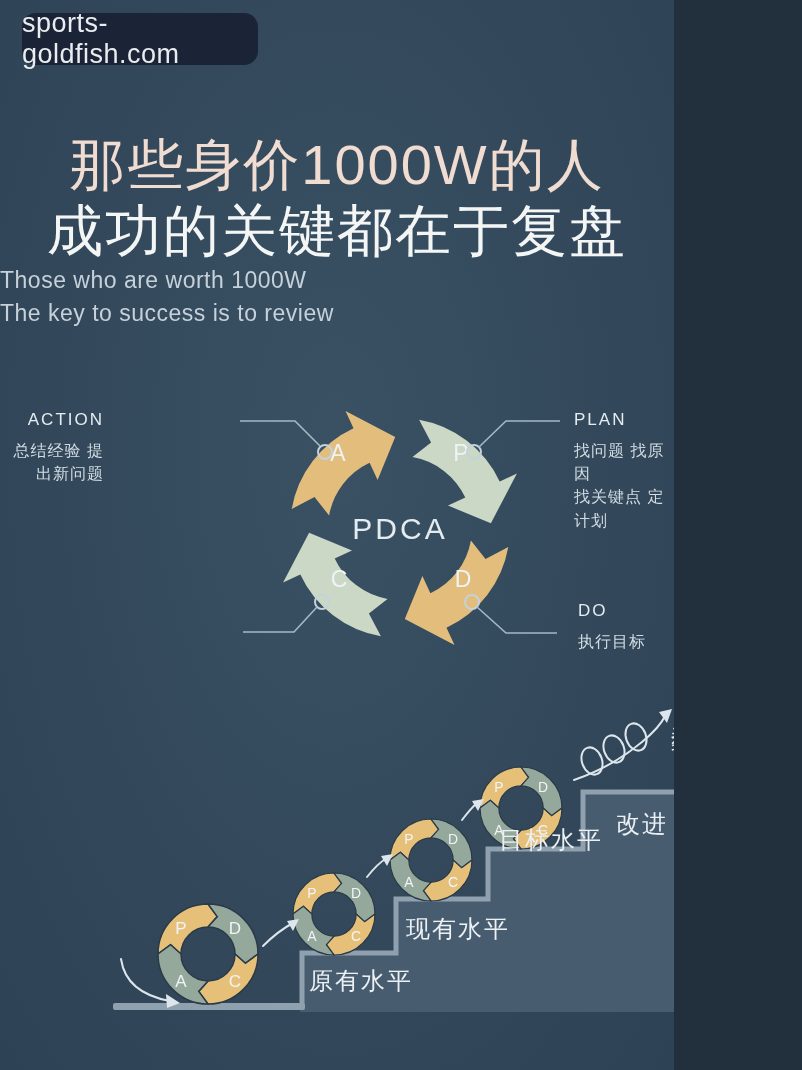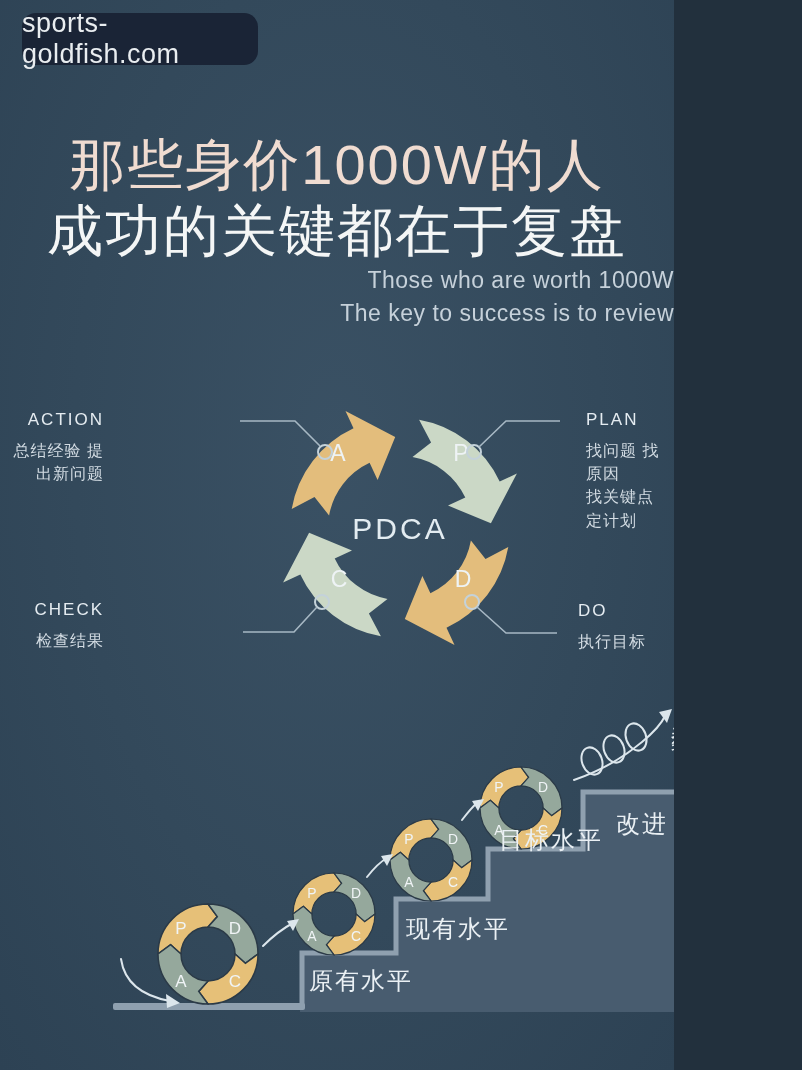--- a/index.html
+++ b/index.html
@@ -21,7 +21,7 @@
   .title1{top:128px;font-size:56px;color:#f0dcd1;}
   .title2{top:194px;font-size:56px;color:#f4f6f6;}
   .subtitle{
-    position:absolute;left:0;top:264px;width:100%;text-align:right;
+    position:absolute;left:0;top:264px;width:100%;text-align:left;
     color:#c6d1da;font-size:23px;line-height:1.42;letter-spacing:0.5px;
   }
   .callout{position:absolute;}

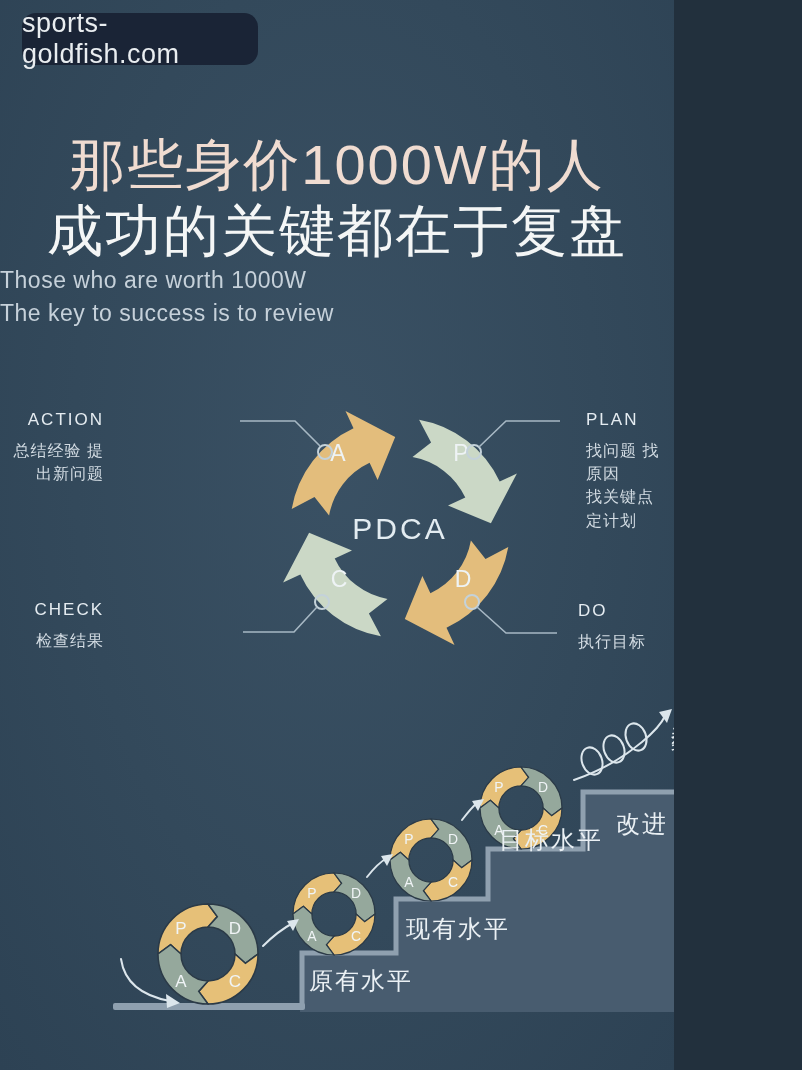--- a/index.html
+++ b/index.html
@@ -28,7 +28,7 @@
   .callout .c-title{font-size:17px;color:#e5ecf1;letter-spacing:2px;font-weight:400;}
   .callout .c-desc{font-size:16px;color:#d3dce3;letter-spacing:1px;margin-top:9px;line-height:1.45;}
   .co-action{right:570px;top:410px;text-align:right;}
-  .co-plan{left:574px;top:410px;text-align:left;margin-left:12px;}
+  .co-plan{left:574px;top:410px;text-align:left;}
   .co-check{right:570px;top:600px;text-align:right;}
   .co-do{left:578px;top:601px;text-align:left;}
   .stair-label{

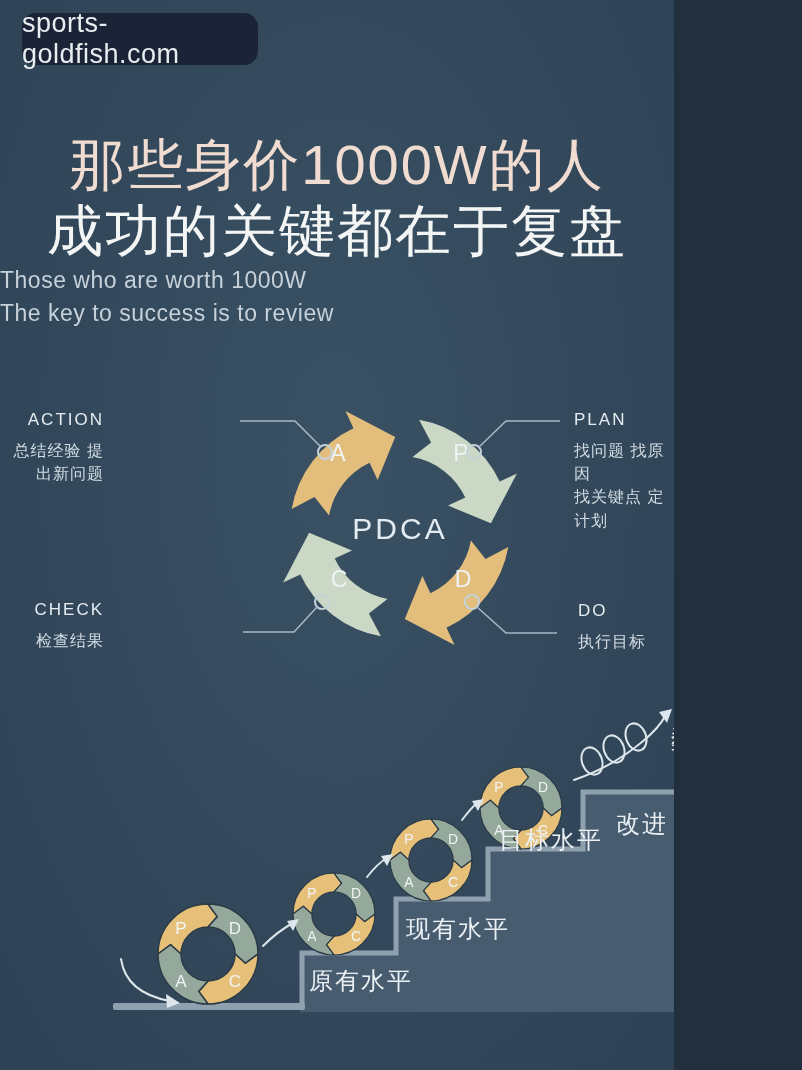--- a/index.html
+++ b/index.html
@@ -182,10 +182,6 @@
       <div>找关键点 定计划</div>
     </div>
   </div>
-  <div class="callout co-check">
-    <div class="c-title">CHECK</div>
-    <div class="c-desc">检查结果</div>
-  </div>
   <div class="callout co-do">
     <div class="c-title">DO</div>
     <div class="c-desc">执行目标</div>

